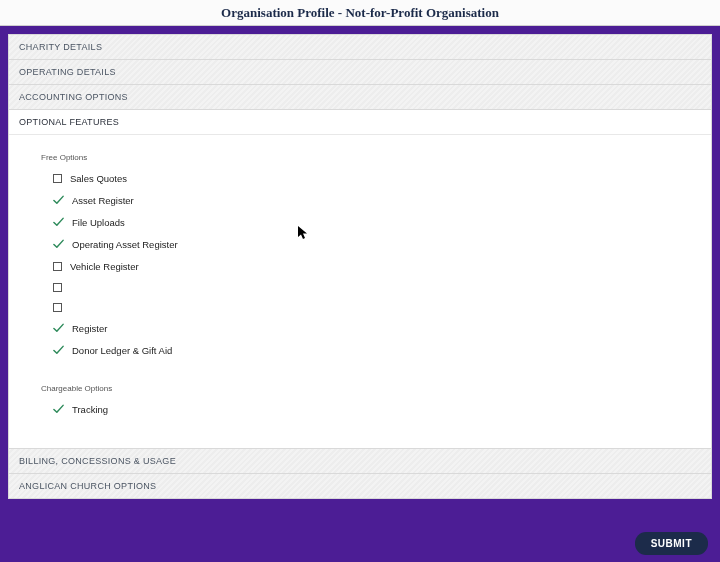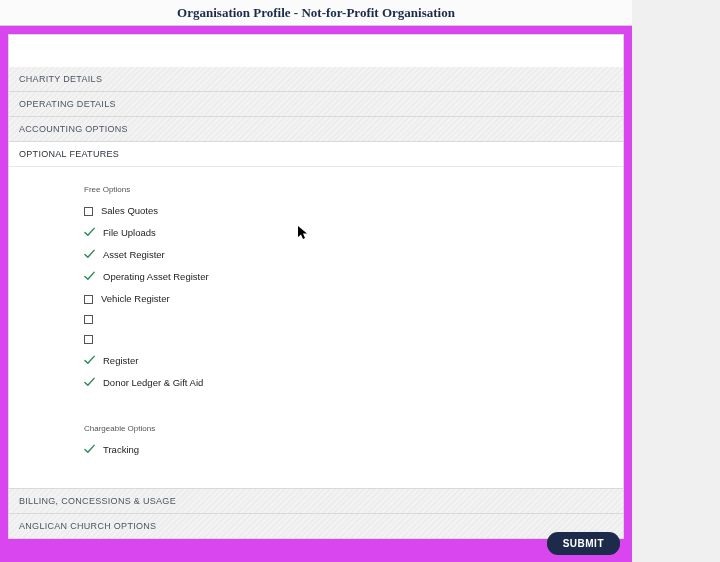--- a/index.html
+++ b/index.html
@@ -4,7 +4,7 @@
 <style>
   * { box-sizing: border-box; margin: 0; padding: 0; }
   html, body { width: 720px; height: 562px; font-family: Arial, Helvetica, sans-serif; background: #f0f0f0; }
-  .page { width: 632px; height: 562px; background: #d946ef; position: relative; overflow: hidden; }
+  .page { width: 720px; height: 562px; background: #4c1d95; position: relative; overflow: hidden; }
   .title-bar { text-align: center; padding: 5px 0 4px; border-bottom: 1px solid #cfcfcf; background: #fbfbfb; }
   .title-bar h1 { font-size: 13px; font-weight: 700; color: #1c2b4a; font-family: Georgia, 'Times New Roman', serif; }
   .container { padding: 8px; }

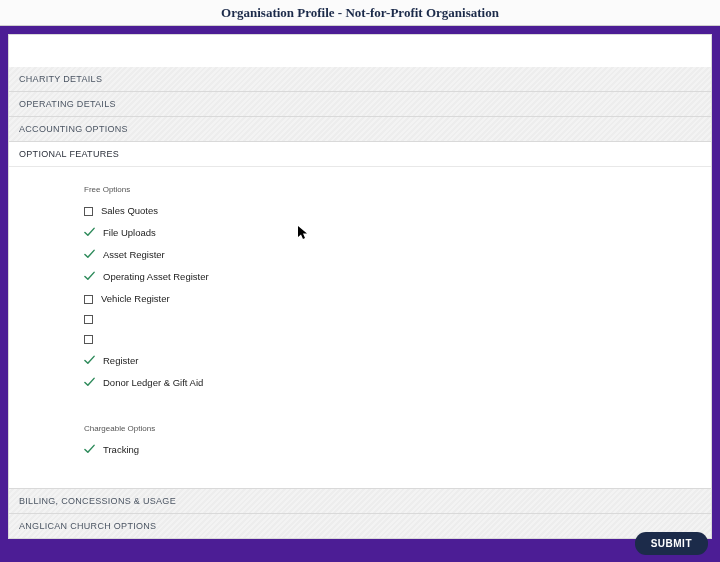--- a/index.html
+++ b/index.html
@@ -15,7 +15,7 @@
     background: repeating-linear-gradient(135deg,#f3f3f3 0,#f3f3f3 2px,#ededed 2px,#ededed 4px);
     cursor: pointer; text-transform: uppercase;
   }
-  .acc-header:first-child { border-top: none; margin-top: 32px; }
+  .acc-header:first-child { border-top: none; }
   .acc-header.active { background: #ffffff; color: #2a2f3a; }
   .acc-body { background: #ffffff; padding: 10px 10px 22px 75px; border-top: 1px solid #e8e8e8; }
   .group-title { font-size: 8px; color: #555; margin: 8px 0 10px; }

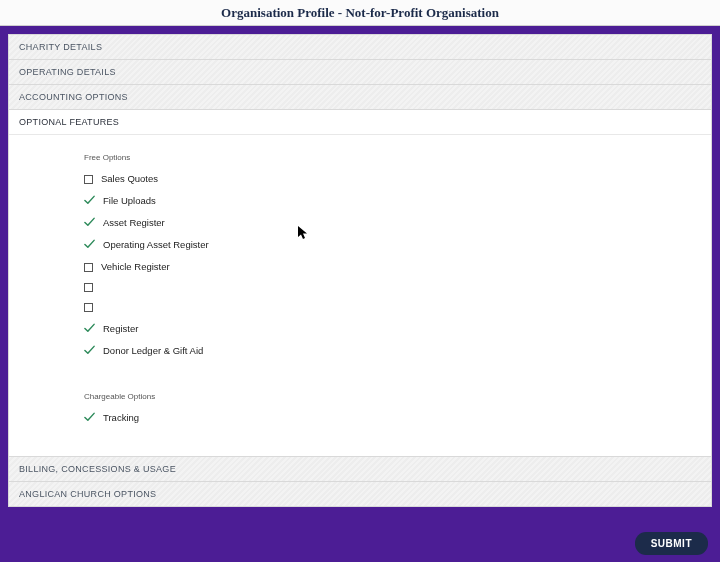--- a/index.html
+++ b/index.html
@@ -17,7 +17,7 @@
   }
   .acc-header:first-child { border-top: none; }
   .acc-header.active { background: #ffffff; color: #2a2f3a; }
-  .acc-body { background: #ffffff; padding: 10px 10px 22px 75px; border-top: 1px solid #e8e8e8; }
+  .acc-body { background: #ffffff; padding: 10px 10px 22px 32px; border-top: 1px solid #e8e8e8; }
   .group-title { font-size: 8px; color: #555; margin: 8px 0 10px; }
   .opt-row { display: flex; align-items: flex-end; gap: 8px; margin: 11px 0; }
   .opt-label { font-size: 9.5px; color: #222; }

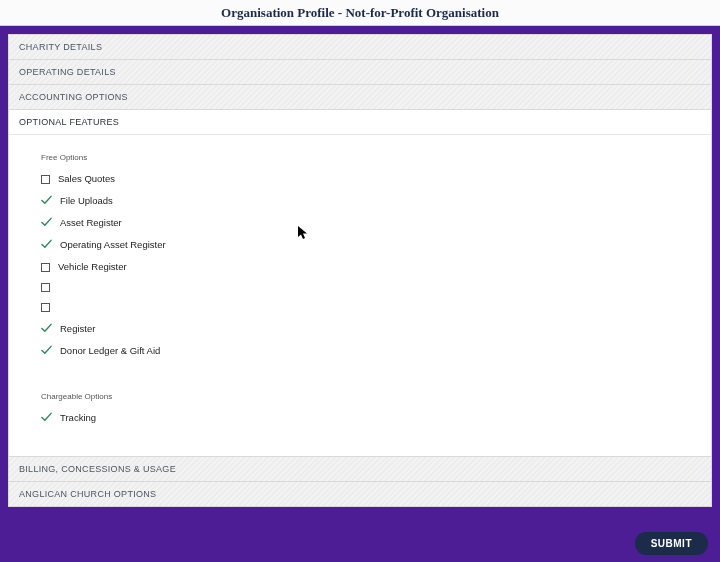--- a/index.html
+++ b/index.html
@@ -19,7 +19,7 @@
   .acc-header.active { background: #ffffff; color: #2a2f3a; }
   .acc-body { background: #ffffff; padding: 10px 10px 22px 32px; border-top: 1px solid #e8e8e8; }
   .group-title { font-size: 8px; color: #555; margin: 8px 0 10px; }
-  .opt-row { display: flex; align-items: flex-end; gap: 8px; margin: 11px 0; }
+  .opt-row { display: flex; align-items: center; gap: 8px; margin: 11px 12px; }
   .opt-label { font-size: 9.5px; color: #222; }
   .chk { width: 9px; height: 9px; border: 1px solid #555; background: #fff; display: inline-block; }
   .tick { width: 11px; height: 11px; display: inline-flex; align-items: center; justify-content: center; }

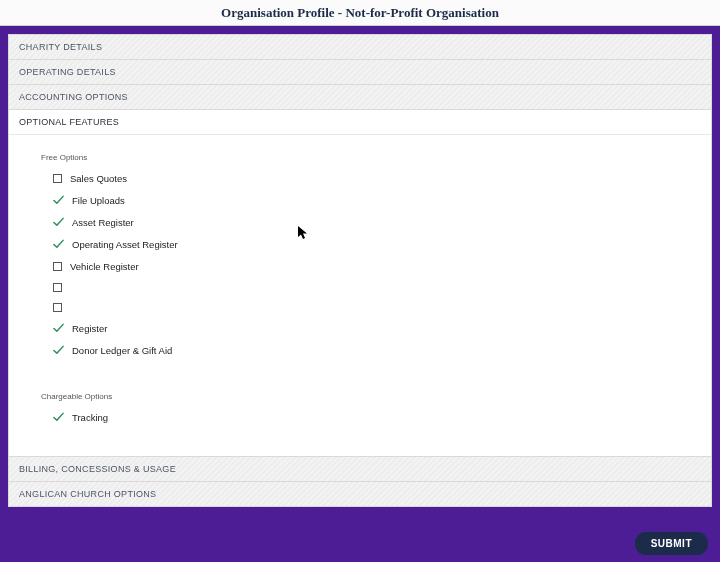--- a/index.html
+++ b/index.html
@@ -70,7 +70,7 @@
                   <path d="M1 6 L4.2 9 L11 1.5" stroke="#2d8a5a" stroke-width="1.6" fill="none" stroke-linecap="round" stroke-linejoin="round"></path>
                 </svg>
               </span>
-              <span class="opt-label">File Uploads</span>
+              <span class="opt-label">Asset Register</span>
             </div>
             <div class="opt-row">
               <span class="tick">
@@ -78,7 +78,7 @@
                   <path d="M1 6 L4.2 9 L11 1.5" stroke="#2d8a5a" stroke-width="1.6" fill="none" stroke-linecap="round" stroke-linejoin="round"></path>
                 </svg>
               </span>
-              <span class="opt-label">Asset Register</span>
+              <span class="opt-label">File Uploads</span>
             </div>
             <div class="opt-row">
               <span class="tick">

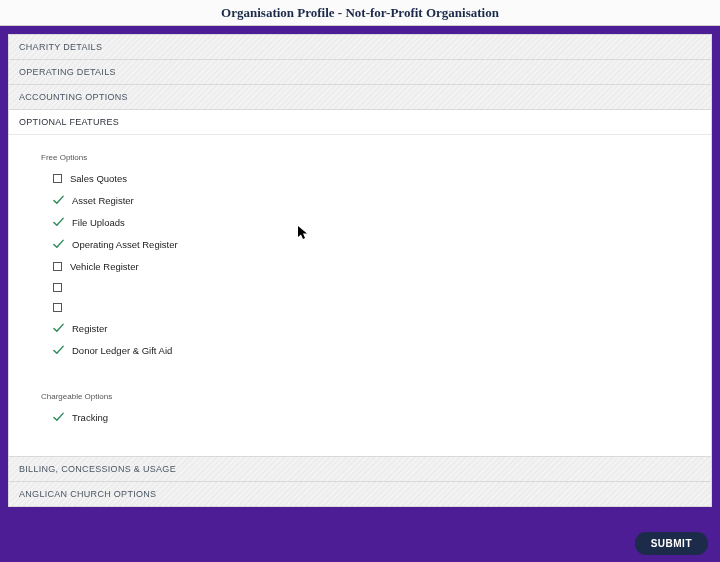--- a/index.html
+++ b/index.html
@@ -116,7 +116,7 @@
             </div>
           </div>
 
-        <div class="group-title" style="margin-top:36px">Chargeable Options</div>
+        <div class="group-title" style="margin-top:28px">Chargeable Options</div>
         <div id="chargeable-list">
             <div class="opt-row">
               <span class="tick">

